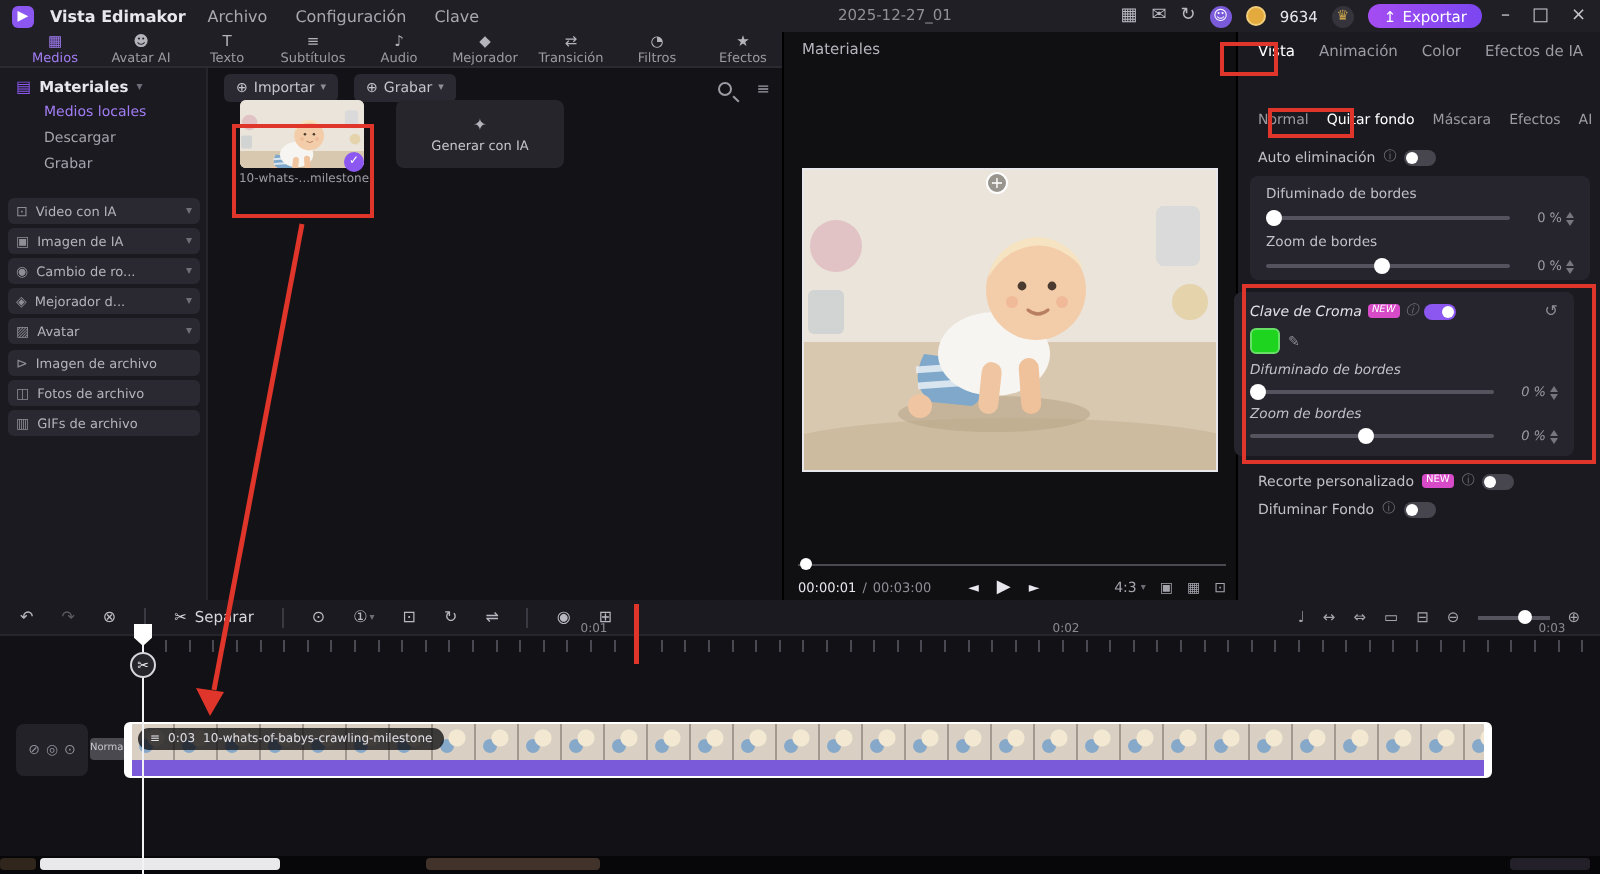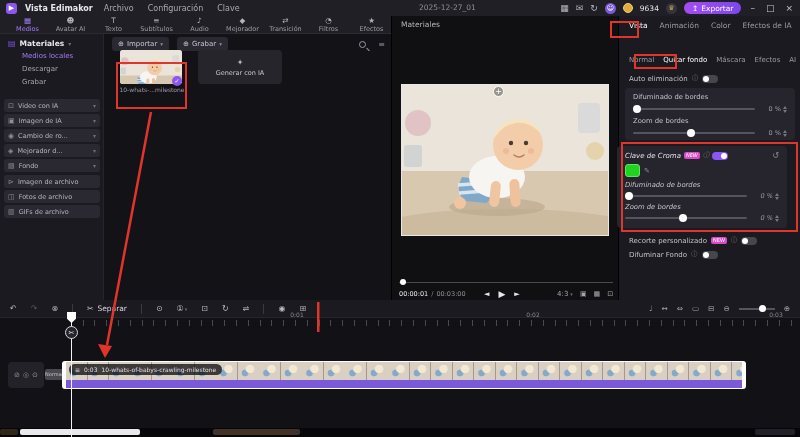--- a/index.html
+++ b/index.html
@@ -244,7 +244,7 @@
     </div>
   <div class="sbgroup" style="top:159px;">
       <span class="gi">▨</span>
-      <span>Fondo</span>
+      <span>Avatar</span>
       <span class="caret">▾</span>
     </div>
   <div class="sbgroup" style="top:175px;">

